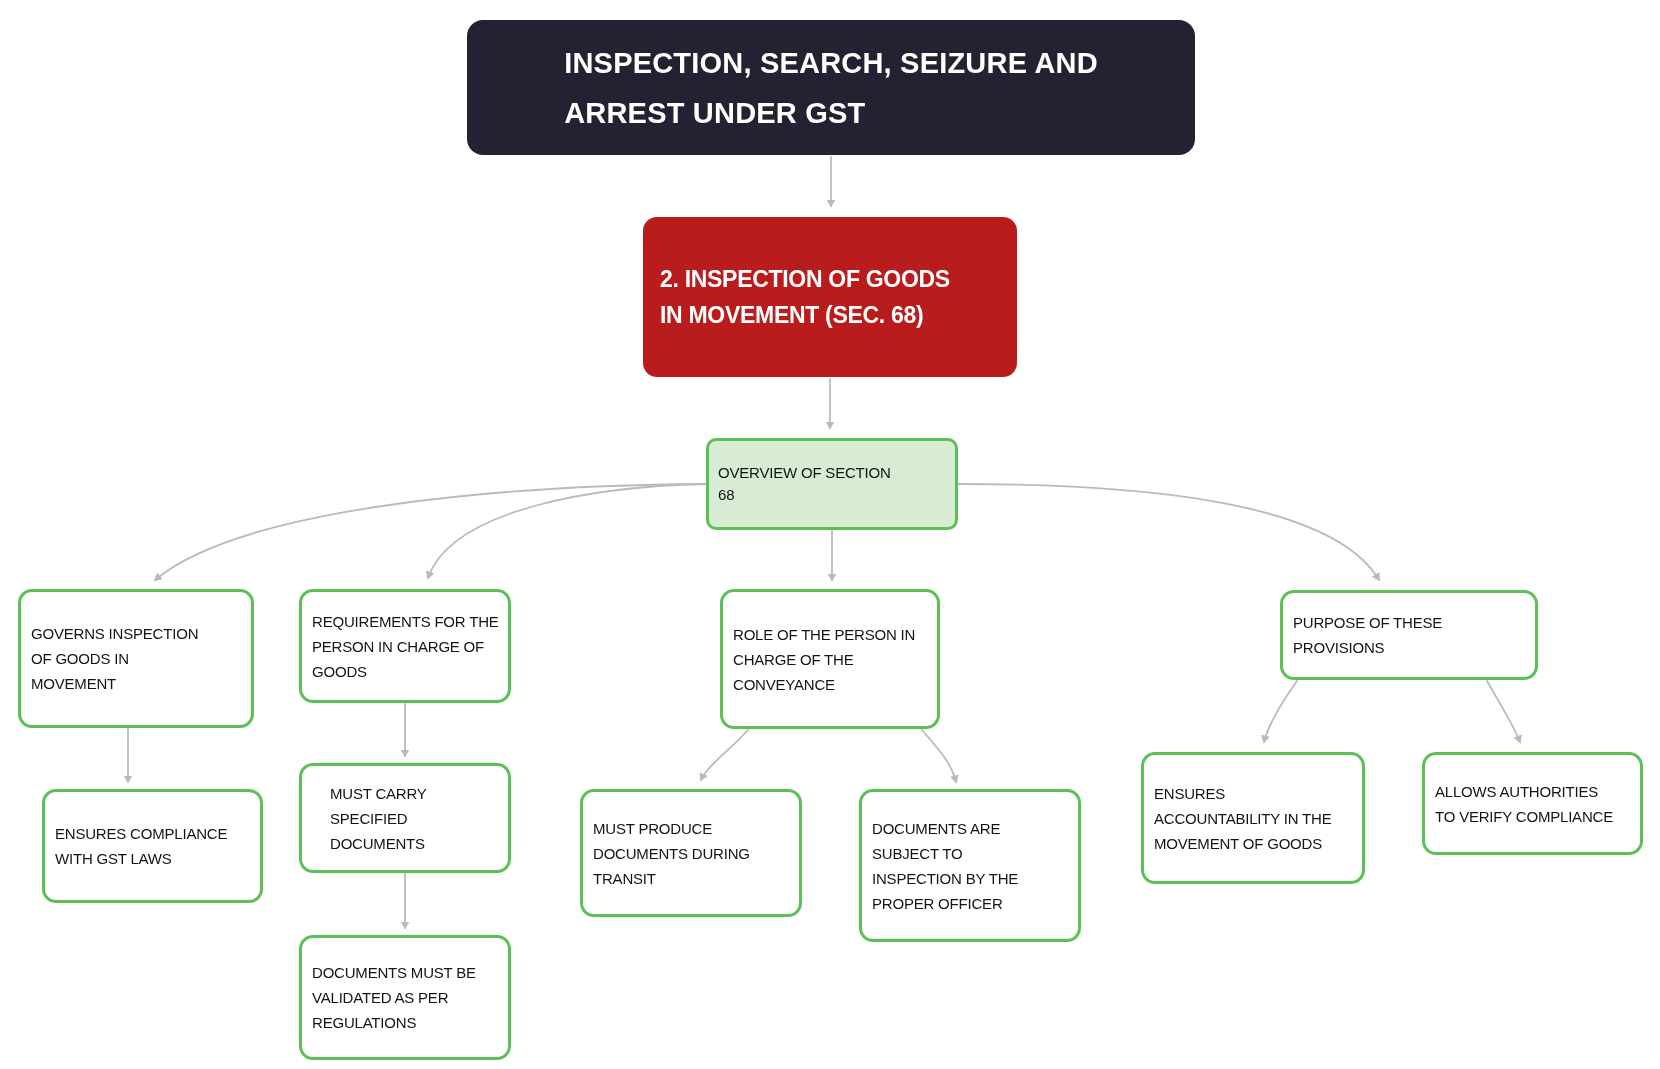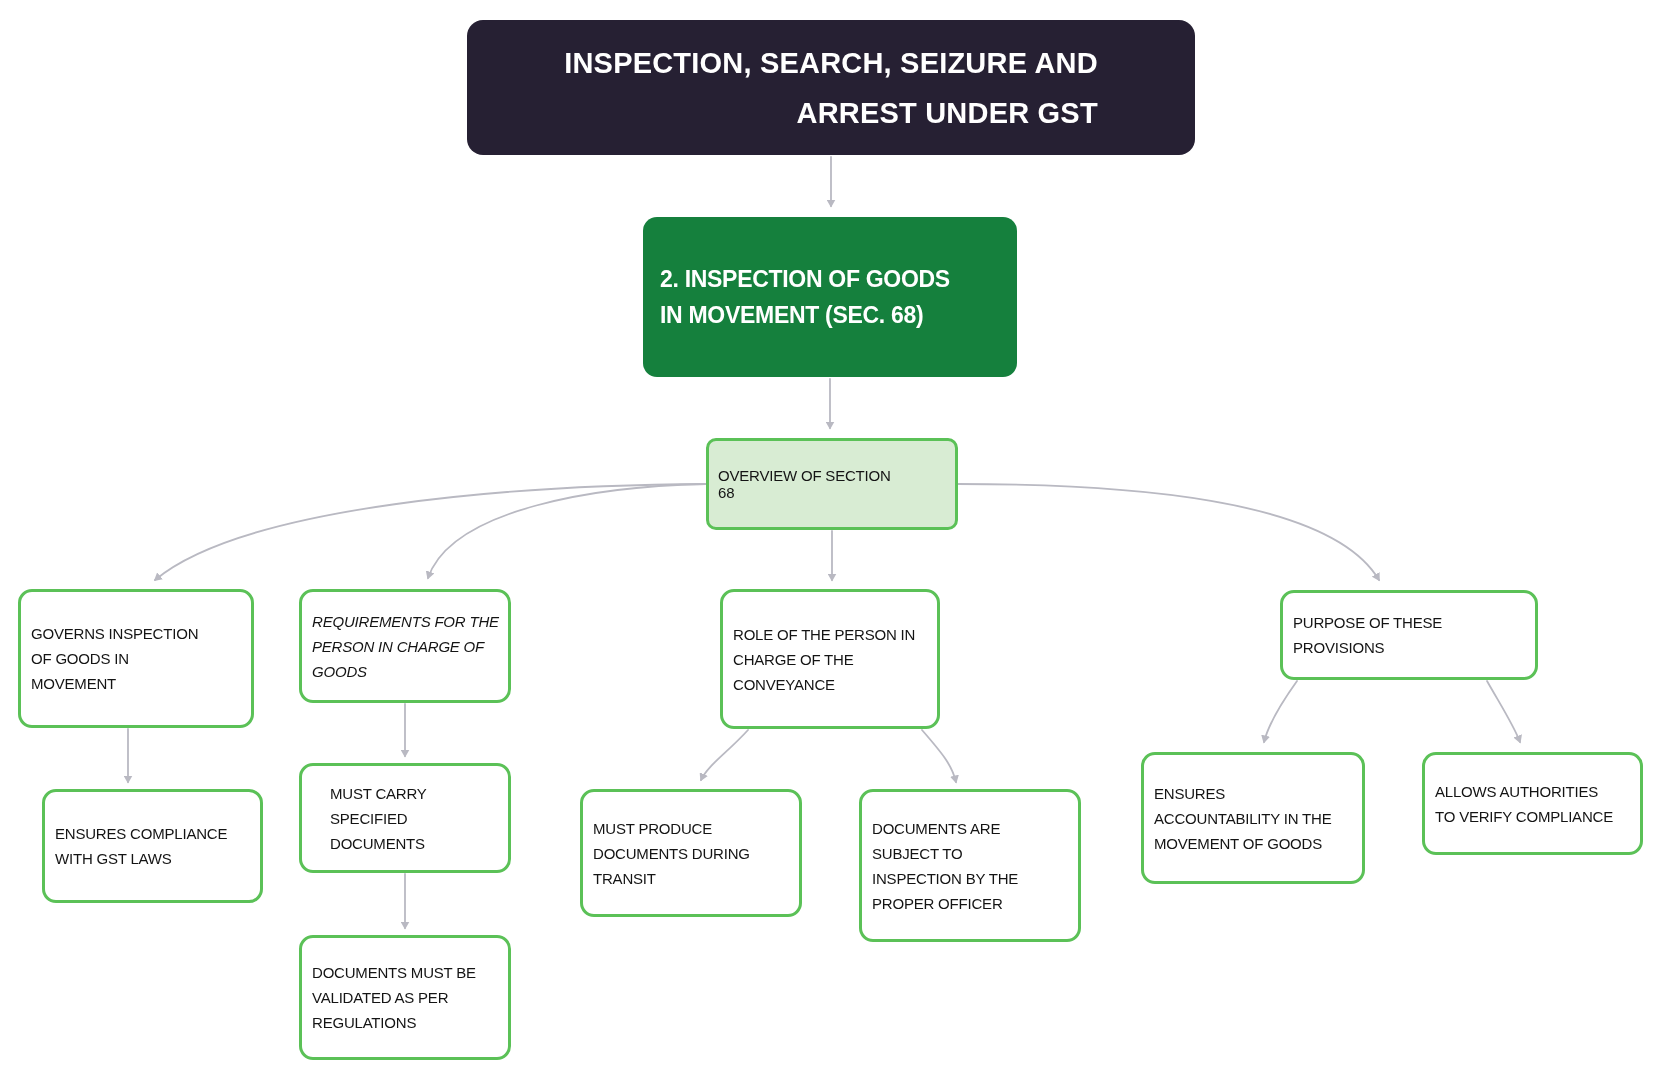--- a/index.html
+++ b/index.html
@@ -34,7 +34,7 @@
     font-size: 29px;
     line-height: 50px;
     justify-content: center;
-    text-align: right;
+    text-align: left;
     letter-spacing: 0.2px;
     padding: 0 20px;
   }

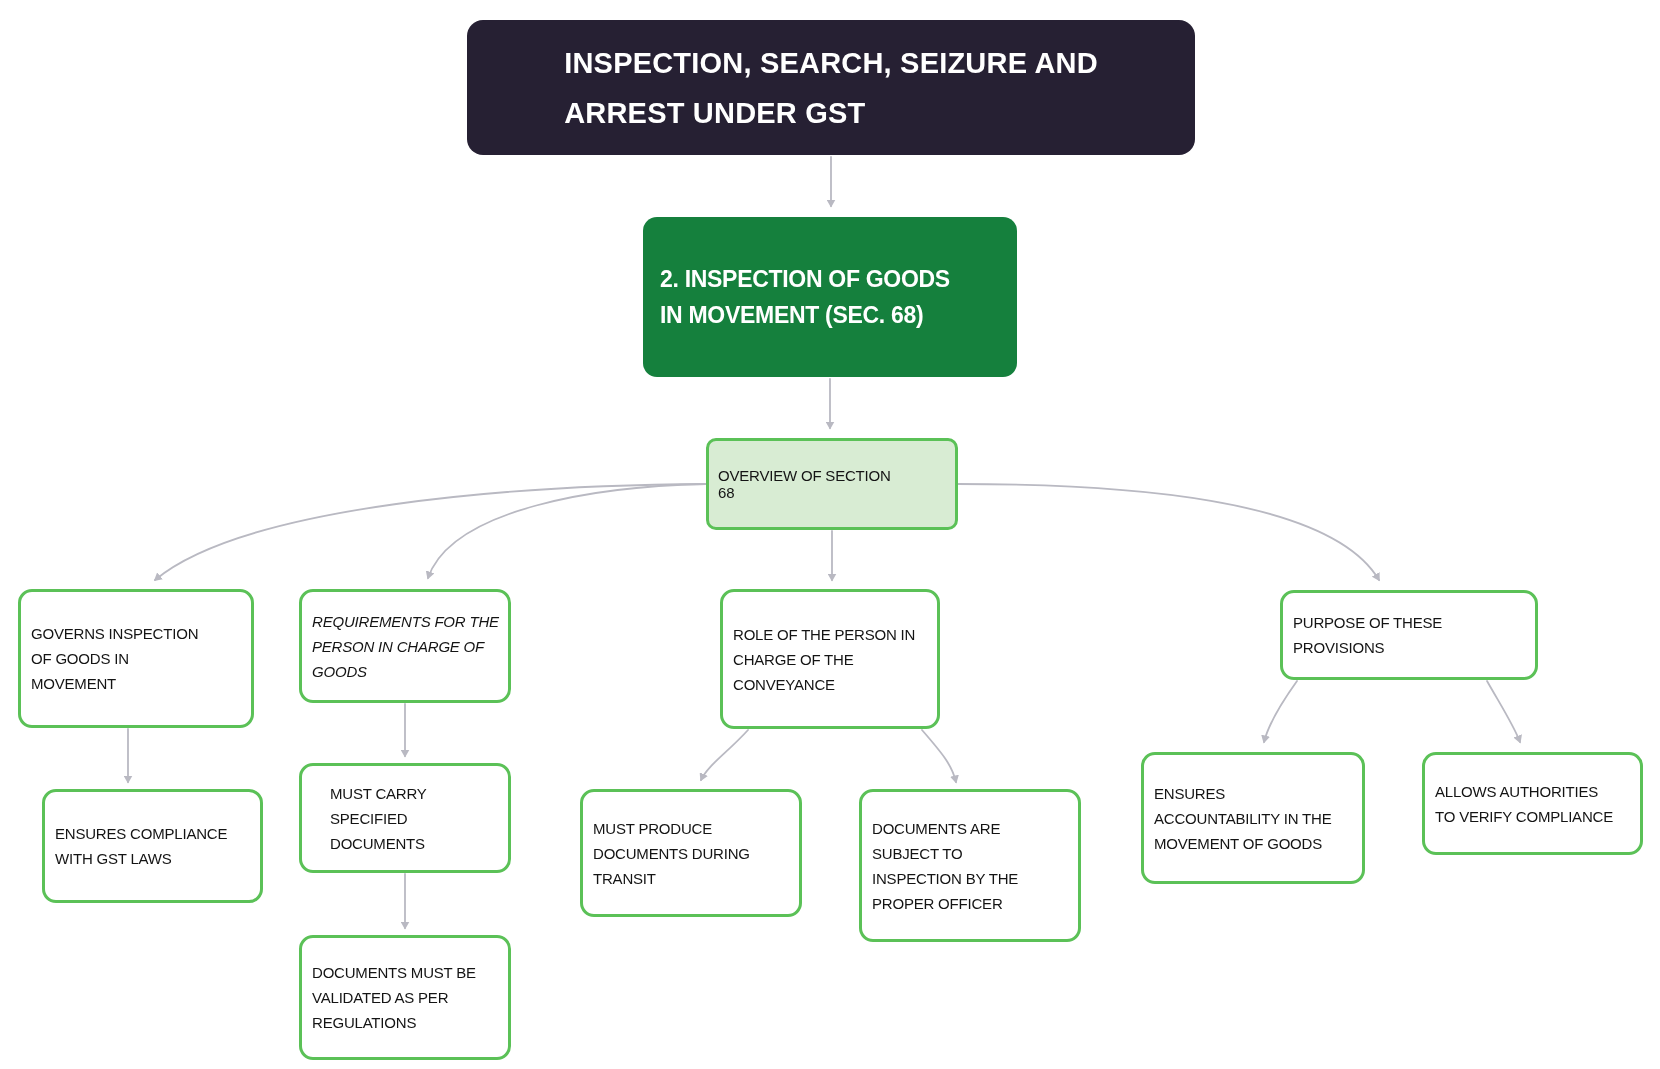--- a/index.html
+++ b/index.html
@@ -40,7 +40,7 @@
   }
   .node-root {
     left: 643px; top: 217px; width: 374px; height: 160px;
-    background: #15803d;
+    background: #b91c1c;
     border-radius: 14px;
     color: #ffffff;
     font-weight: bold;

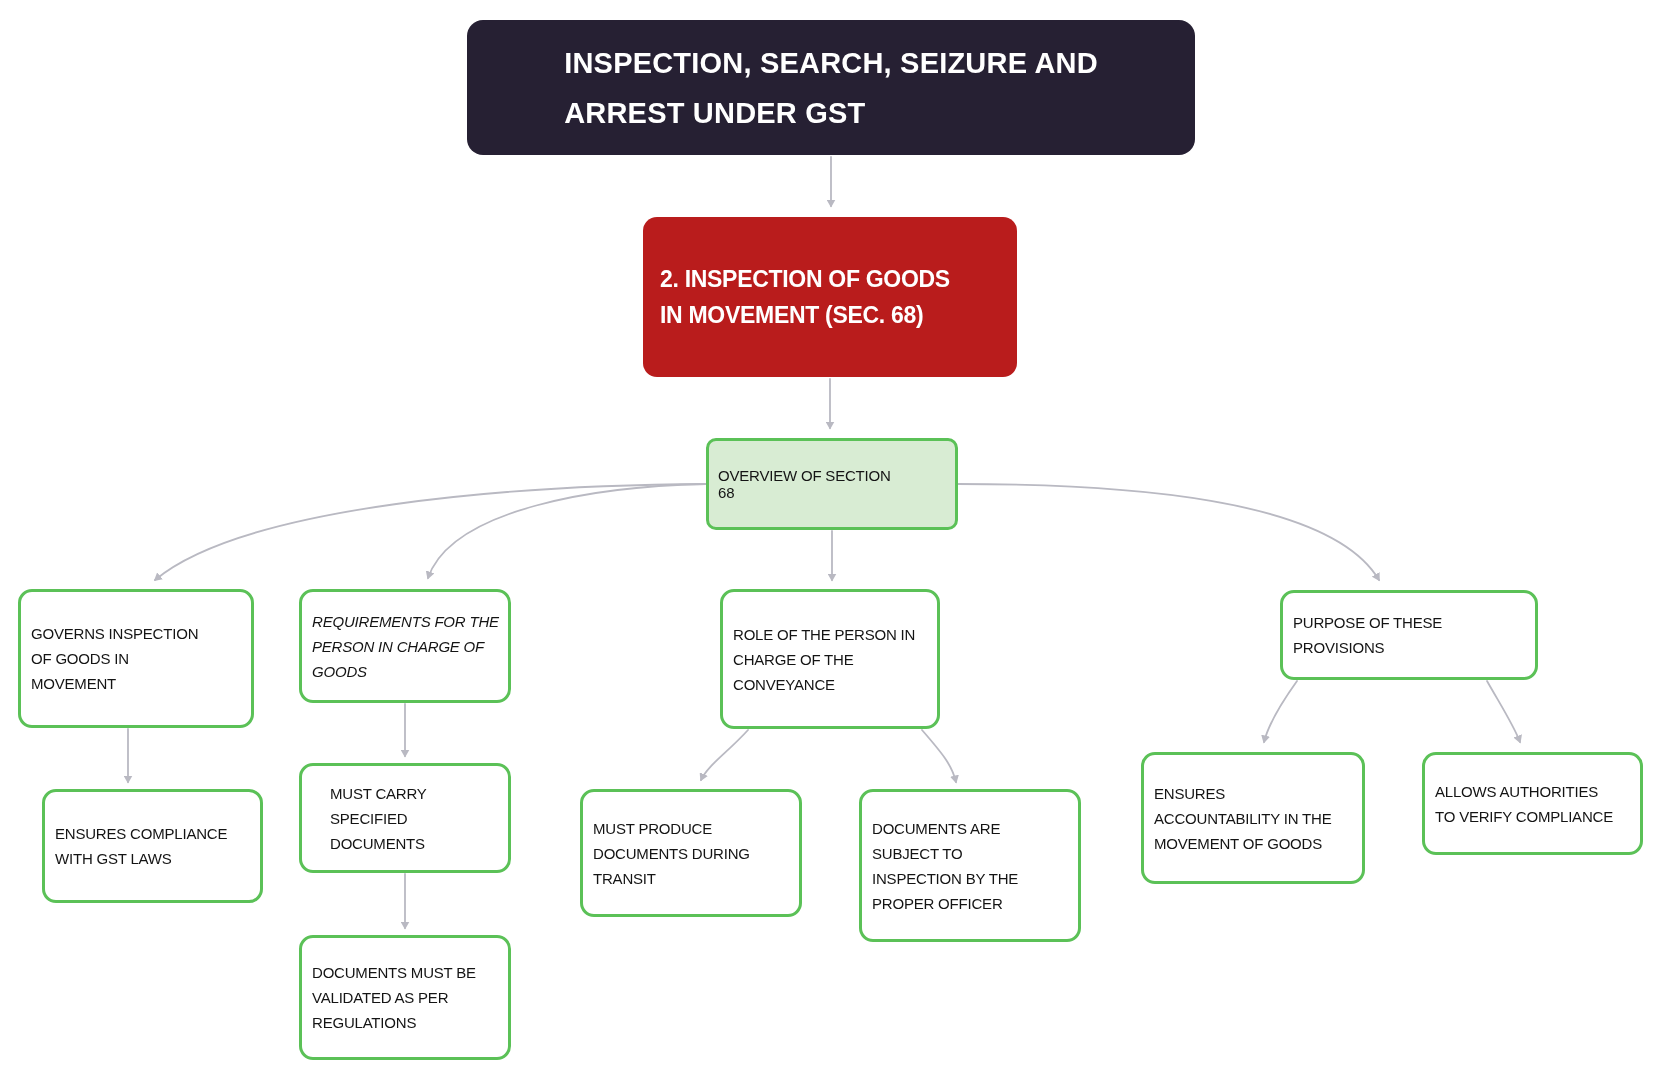--- a/index.html
+++ b/index.html
@@ -56,7 +56,7 @@
     border-radius: 10px;
     color: #141414;
     font-size: 15px;
-    line-height: 17px;
+    line-height: 22px;
     letter-spacing: -0.2px;
     padding: 0 8px 0 9px;
   }

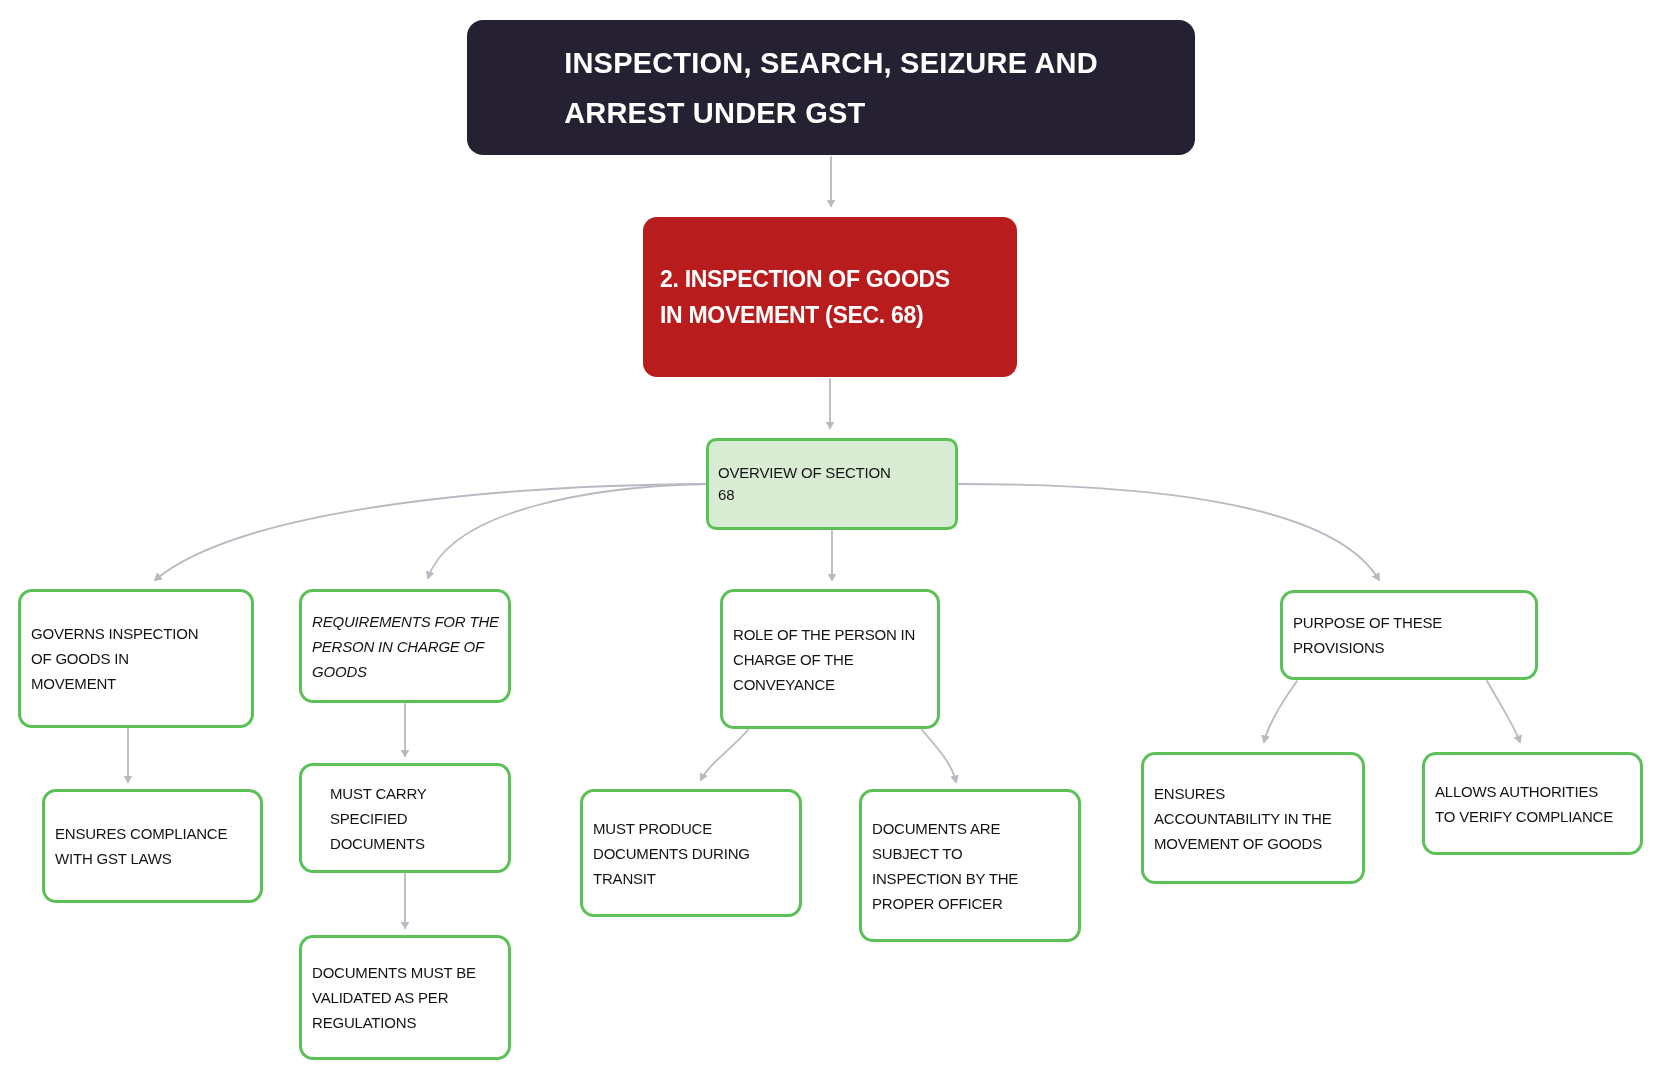--- a/index.html
+++ b/index.html
@@ -72,7 +72,7 @@
   }
   .n-governs        { left: 18px;   top: 589px; width: 236px; height: 139px; }
   .n-ensures-comp   { left: 18px;   top: 789px; width: 221px; height: 114px; margin-left: 24px; }
-  .n-requirements   { left: 299px;  top: 589px; width: 212px; height: 114px; font-style: italic; }
+  .n-requirements   { left: 299px;  top: 589px; width: 212px; height: 114px; }
   .n-must-carry     { left: 299px;  top: 763px; width: 212px; height: 110px; padding-left: 28px; }
   .n-validated      { left: 299px;  top: 935px; width: 212px; height: 125px; }
   .n-role           { left: 720px;  top: 589px; width: 220px; height: 140px; }

